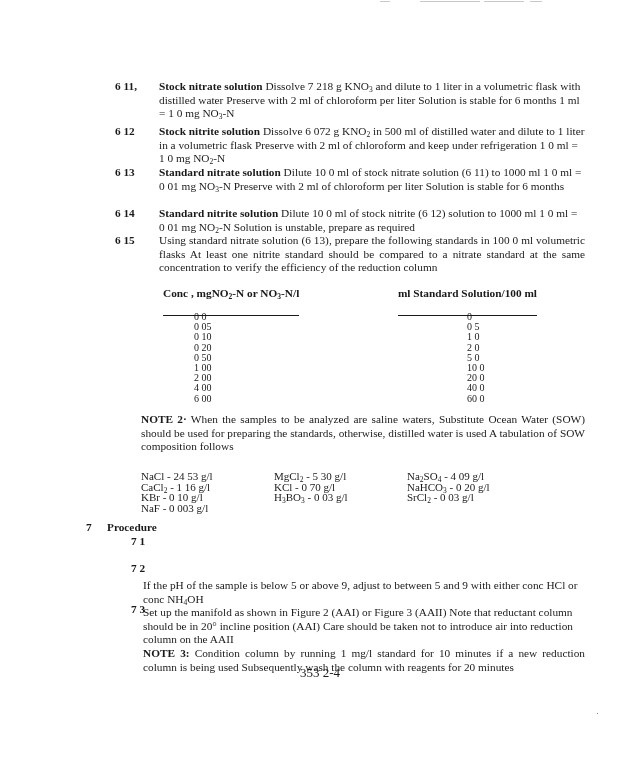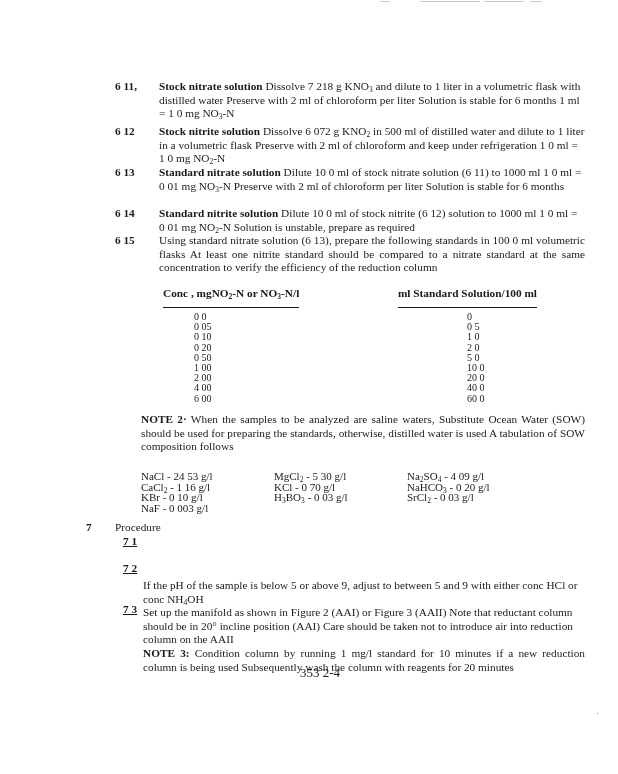--- a/index.html
+++ b/index.html
@@ -16,7 +16,7 @@
     .bold { font-weight: bold; }
     sub { font-size: 7.5px; vertical-align: -2px; line-height: 0; }
     .tbl { position: absolute; top: 287px; left: 163px; width: 374px; }
-    .th { font-weight: bold; position: absolute; top: 0; border-bottom: 1px solid #1a1a1a; padding-bottom: 6px; white-space: nowrap; }
+    .th { font-weight: bold; position: absolute; top: 0; border-bottom: 1px solid #1a1a1a; padding-bottom: 14px; white-space: nowrap; }
     .th.l { left: 0; }
     .th.r { right: 0; }
     .col { position: absolute; top: 25px; line-height: 10.2px; font-size: 10px; }

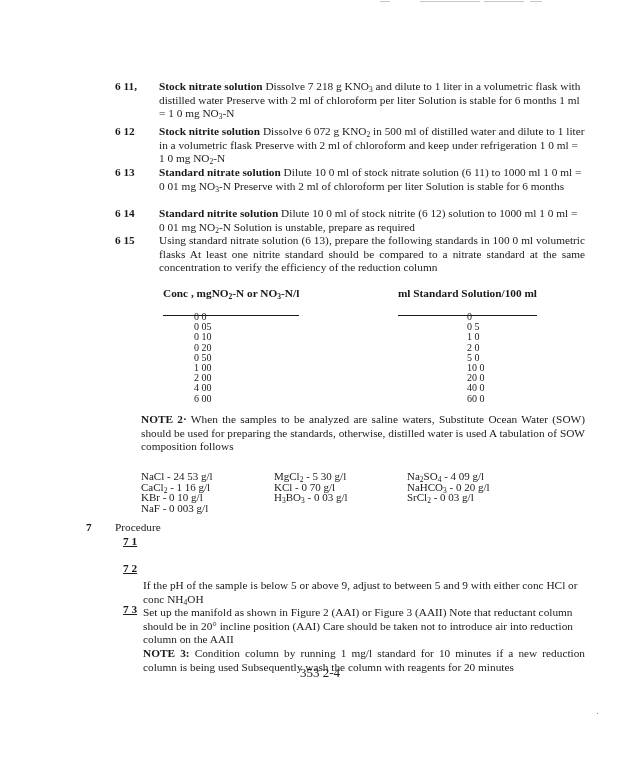--- a/index.html
+++ b/index.html
@@ -26,7 +26,7 @@
     .sow { position: absolute; top: 471px; left: 141px; width: 450px; line-height: 10.5px; font-size: 11px; }
     .sow .c { position: absolute; top: 0; white-space: nowrap; }
     .sec7 { position: absolute; top: 521px; left: 86px; font-weight: bold; }
-    .sec7 .t { position: absolute; left: 29px; top: 0; font-weight: normal; }
+    .sec7 .t { position: absolute; left: 21px; top: 0; font-weight: bold; }
     .proc { position: absolute; left: 115px; width: 470px; }
     .proc .num { position: absolute; left: 8px; top: 0; font-weight: bold; text-decoration: underline; }
     .proc .body { margin-left: 28px; margin-top: 44px; }

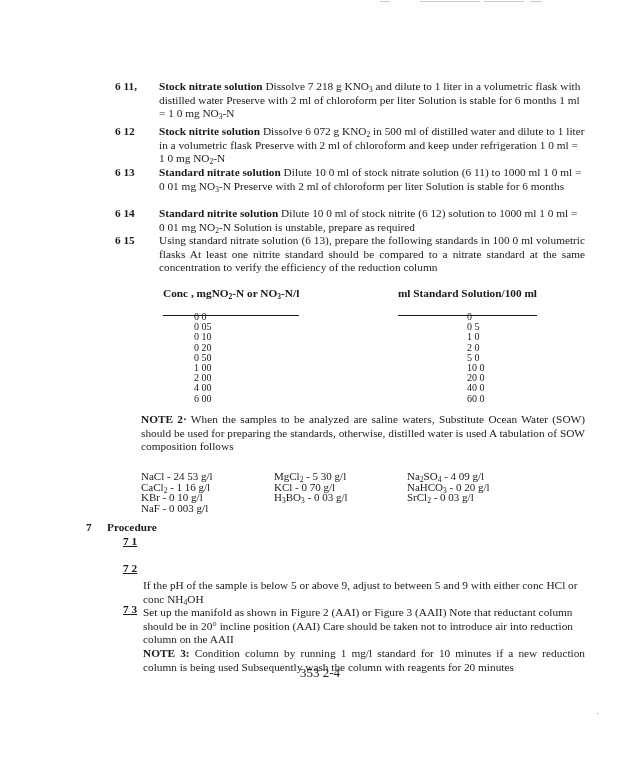--- a/index.html
+++ b/index.html
@@ -28,7 +28,7 @@
     .sec7 { position: absolute; top: 521px; left: 86px; font-weight: bold; }
     .sec7 .t { position: absolute; left: 21px; top: 0; font-weight: bold; }
     .proc { position: absolute; left: 115px; width: 470px; }
-    .proc .num { position: absolute; left: 8px; top: 0; font-weight: bold; text-decoration: underline; }
+    .proc .num { position: absolute; left: 16px; top: 0; font-weight: bold; }
     .proc .body { margin-left: 28px; margin-top: 44px; }
     .justify { text-align: justify; }
     .footer { position: absolute; top: 666px; left: 300px; font-size: 13px; }

